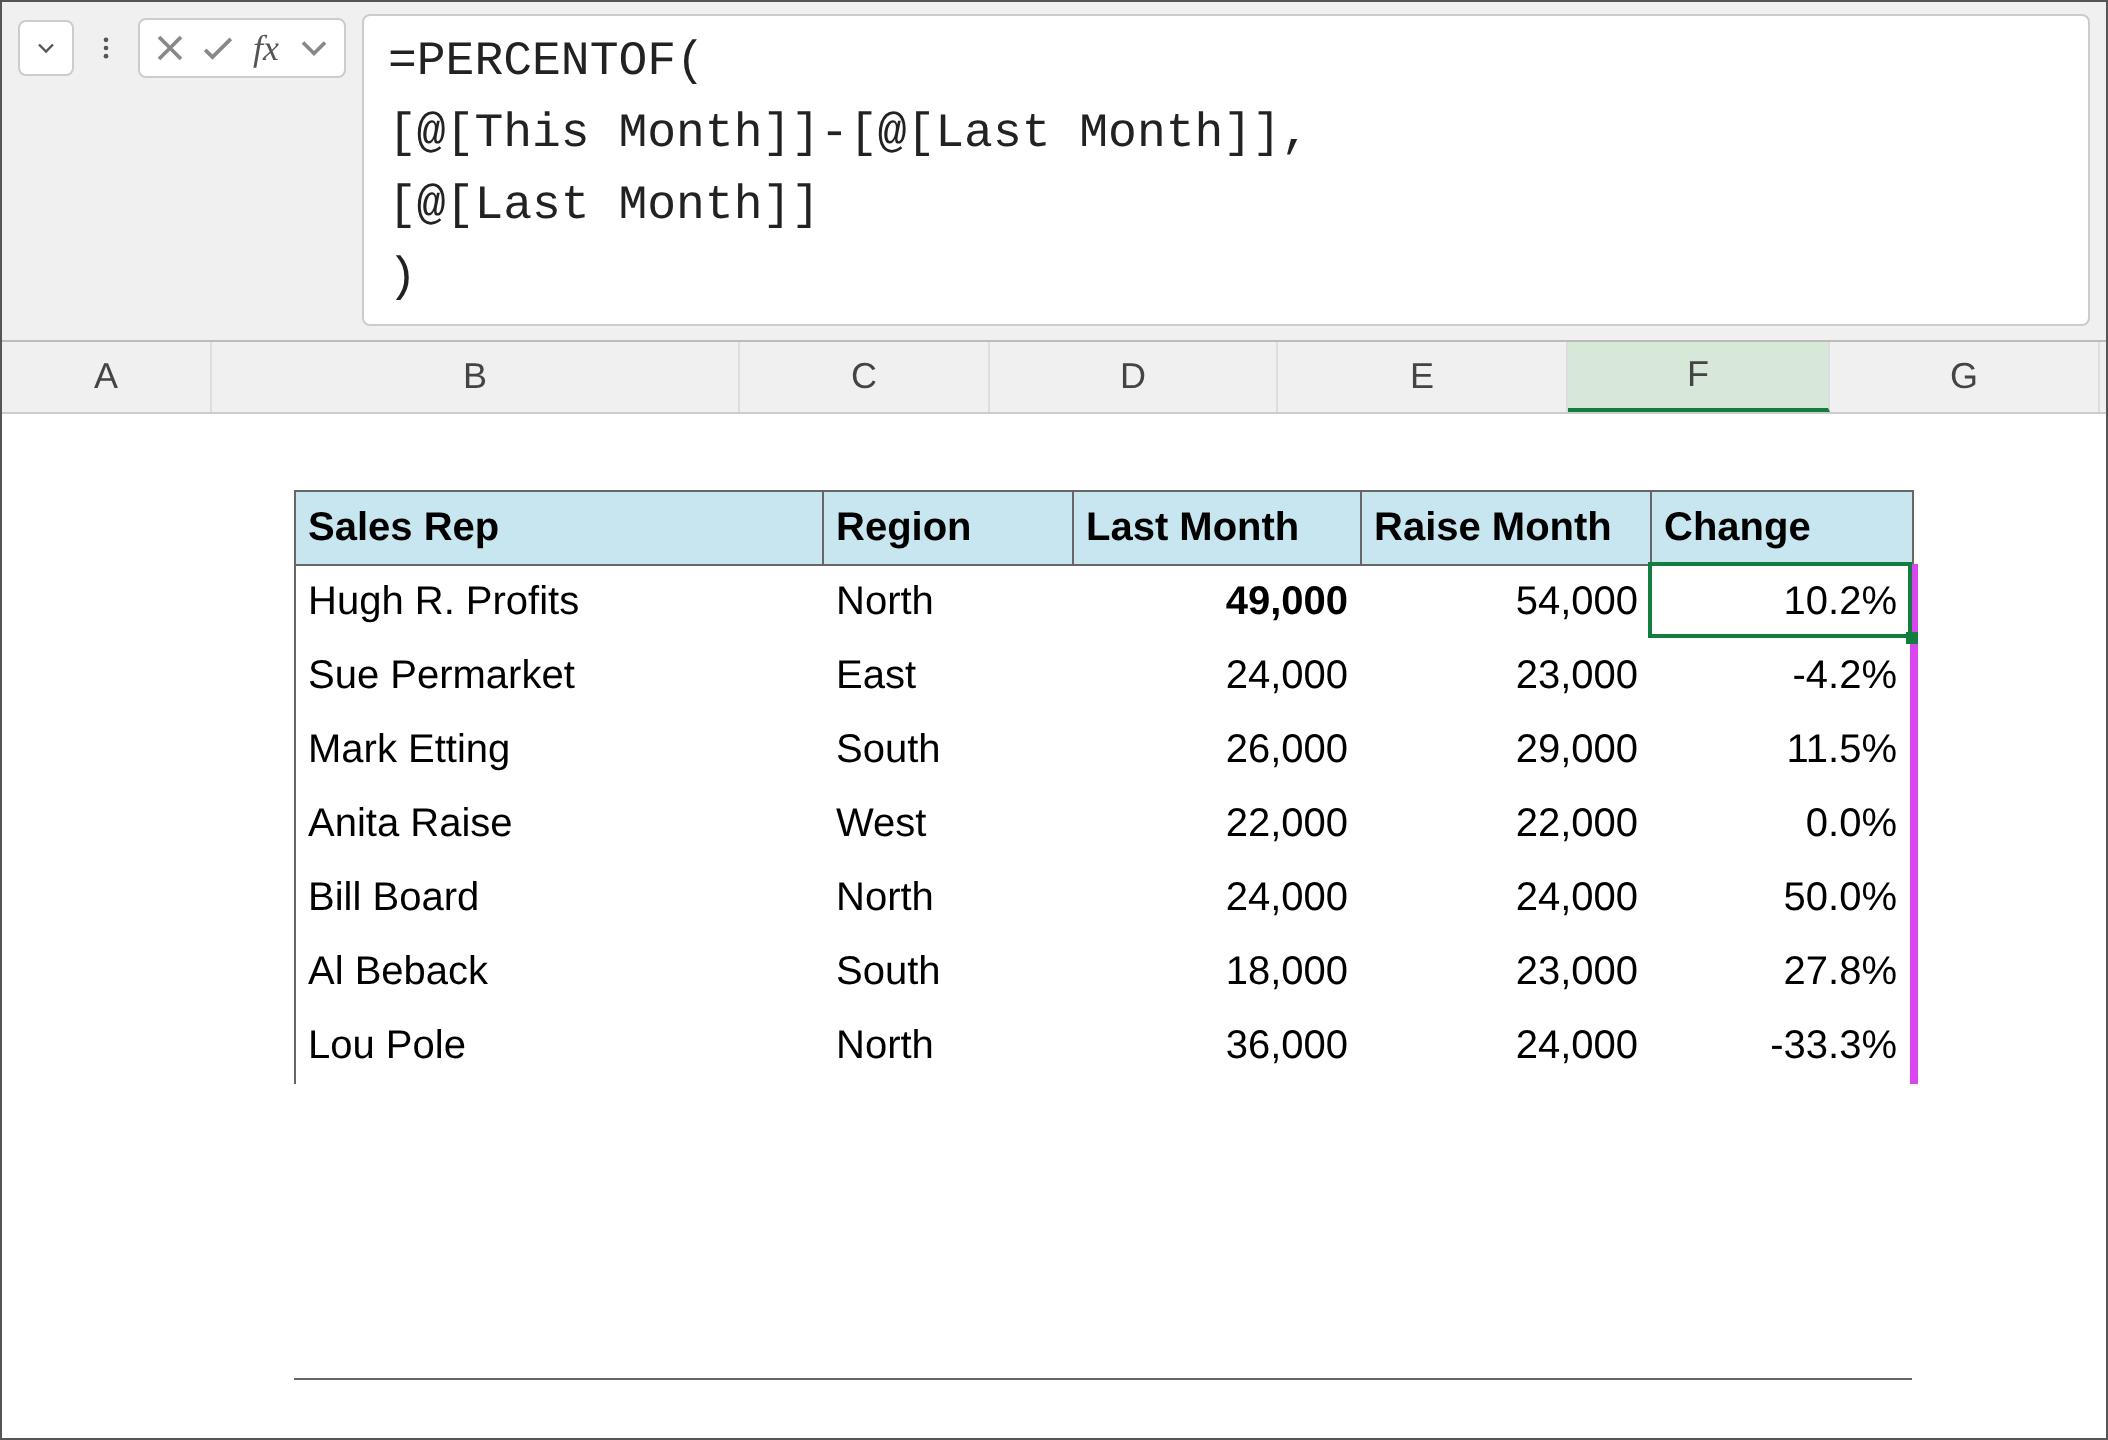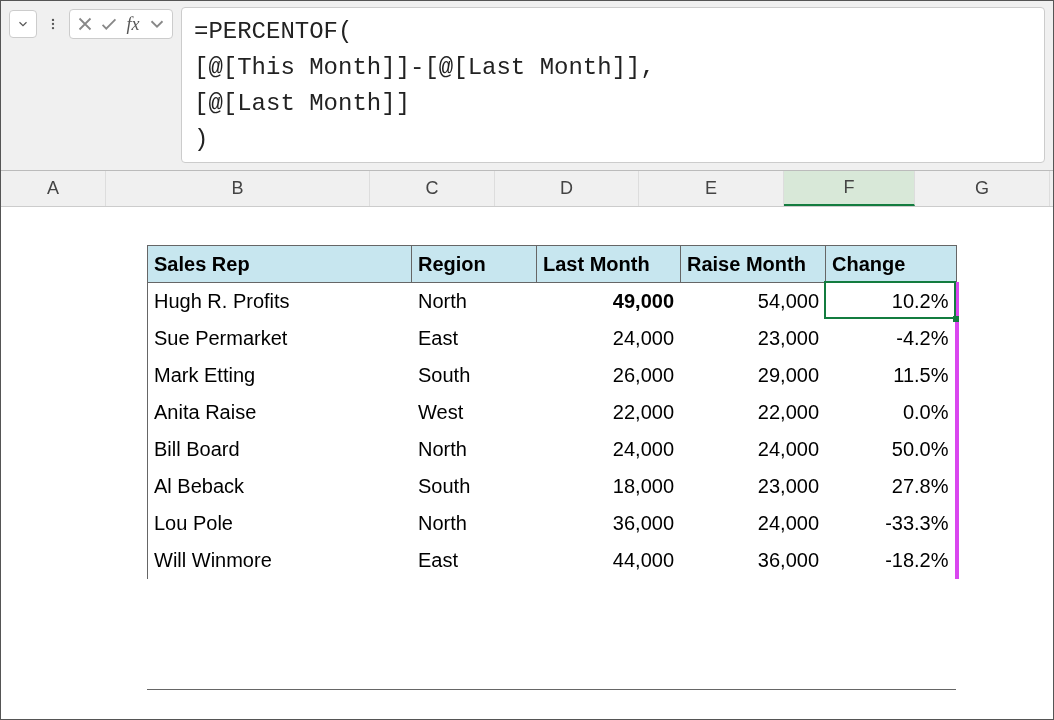--- a/index.html
+++ b/index.html
@@ -248,13 +248,6 @@
           <td class="num" style="width: 145px;">24,000</td>
           <td class="num right-edge" style="width: 131px;">-33.3%</td>
         </tr>
-        <tr>
-          <td class="left-edge" style="width: 264px;">Will Winmore</td>
-          <td style="width: 125px;">East</td>
-          <td class="num" style="width: 144px;">44,000</td>
-          <td class="num" style="width: 145px;">36,000</td>
-          <td class="num right-edge" style="width: 131px;">-18.2%</td>
-        </tr>
       </tbody>
     </table>
     <div style="position: absolute; left: 146px; top: 482px; width: 809px; height: 0px; border-top: 1px solid rgb(102, 102, 102);"></div>

